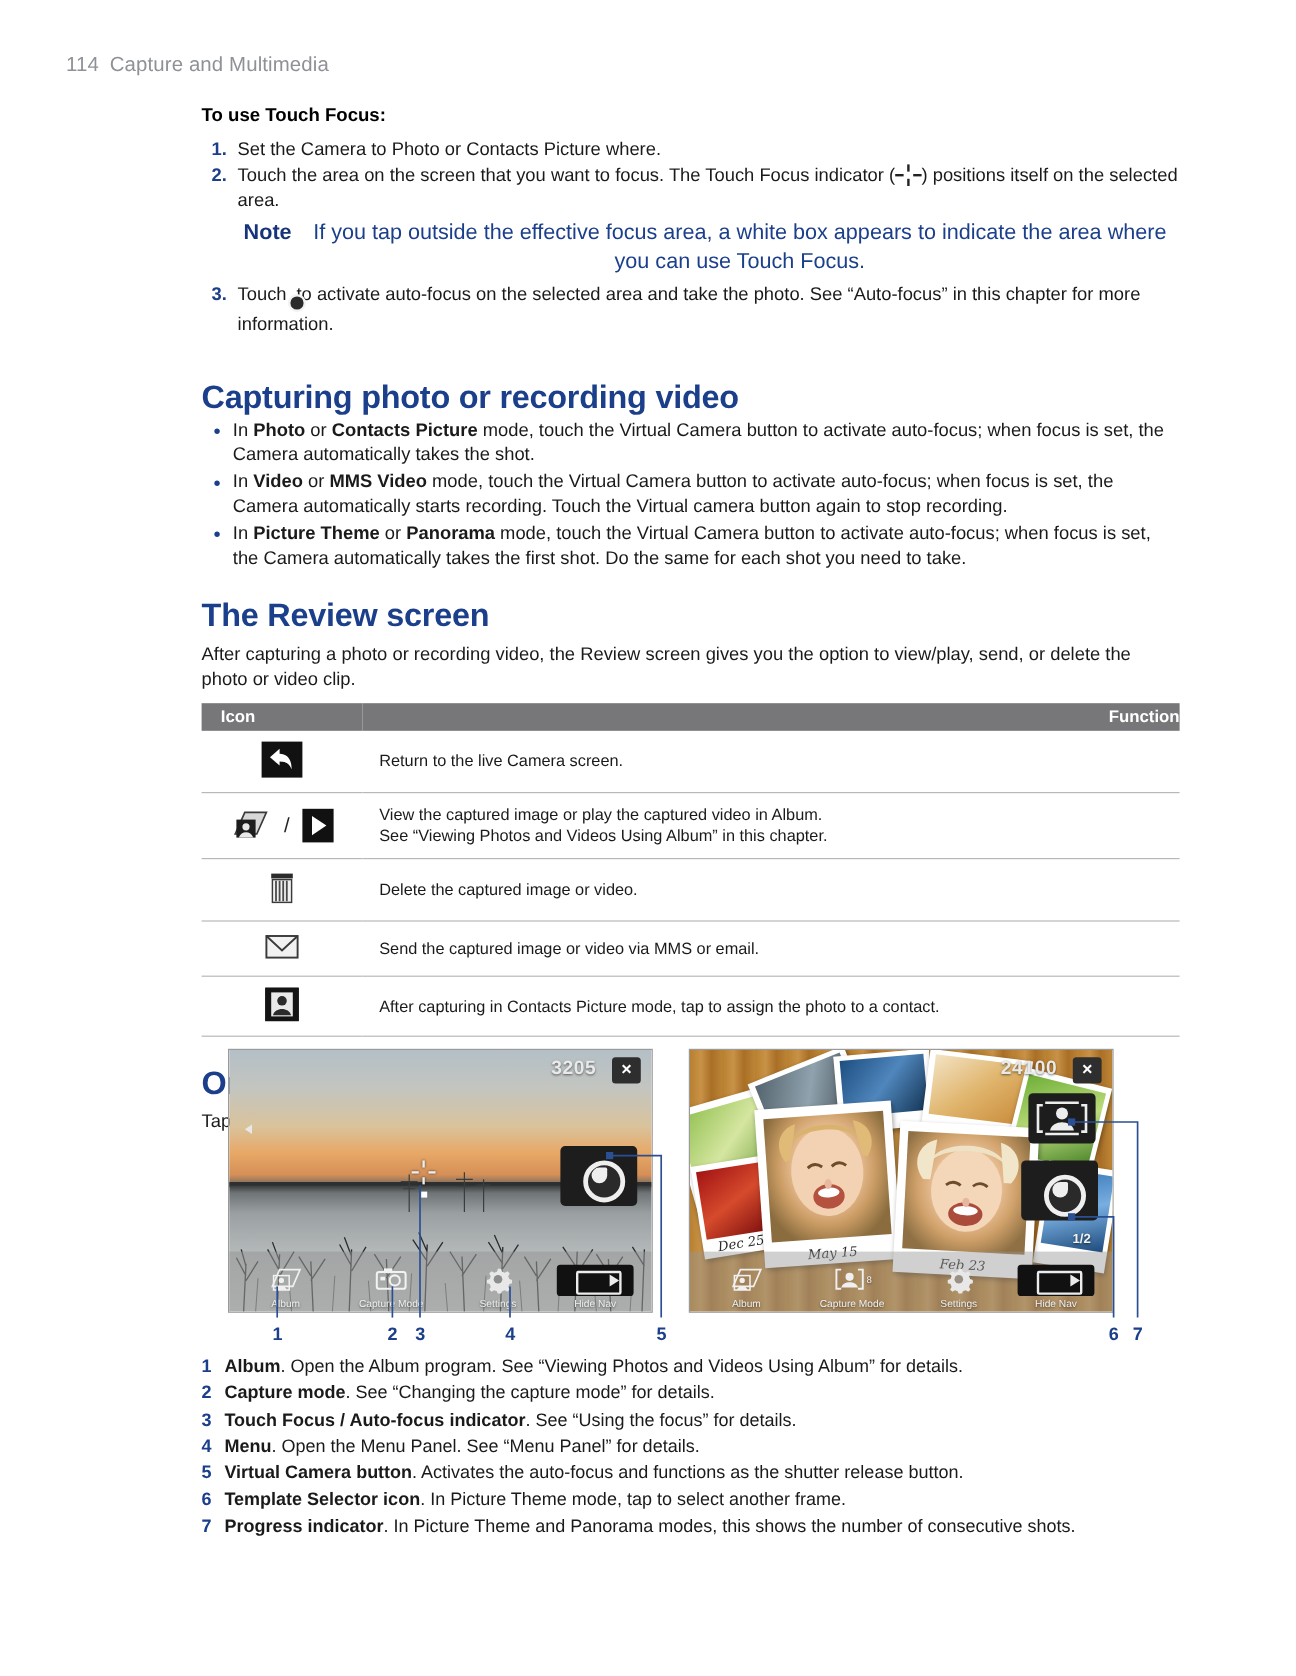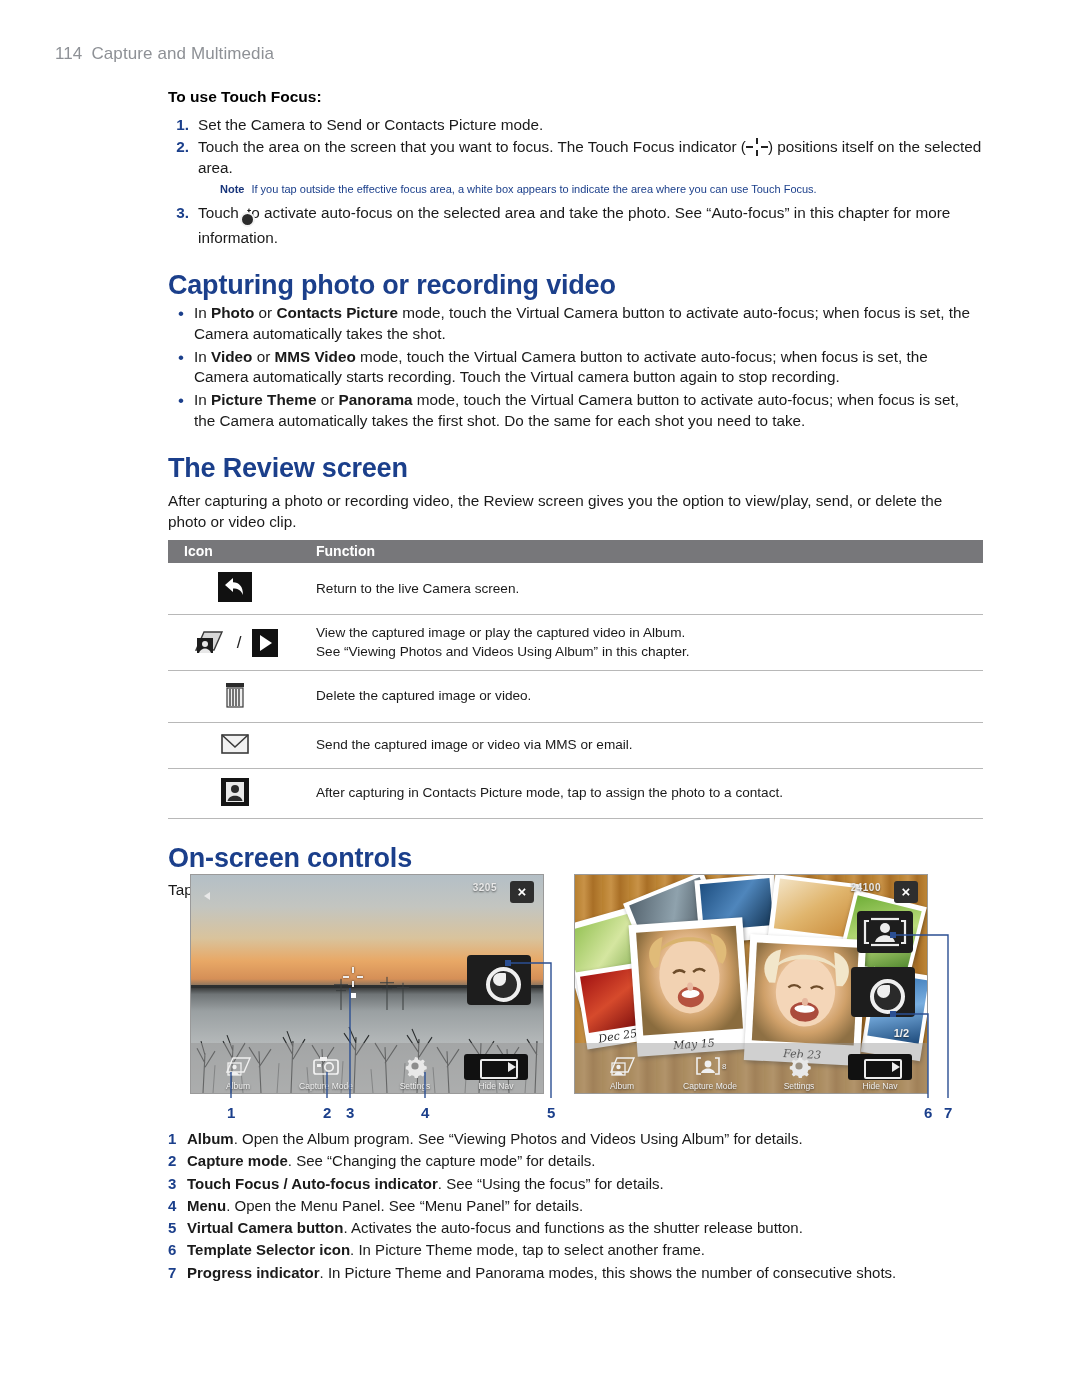--- a/index.html
+++ b/index.html
@@ -137,7 +137,7 @@
 
     <div class="step">
       <span class="num">1.</span>
-      <span class="body"><span>Set the Camera to Send or Contacts Picture mode.</span></span>
+      <span class="body"><span>Set the Camera to Photo or Contacts Picture where.</span></span>
     </div>
 
     <div class="step">

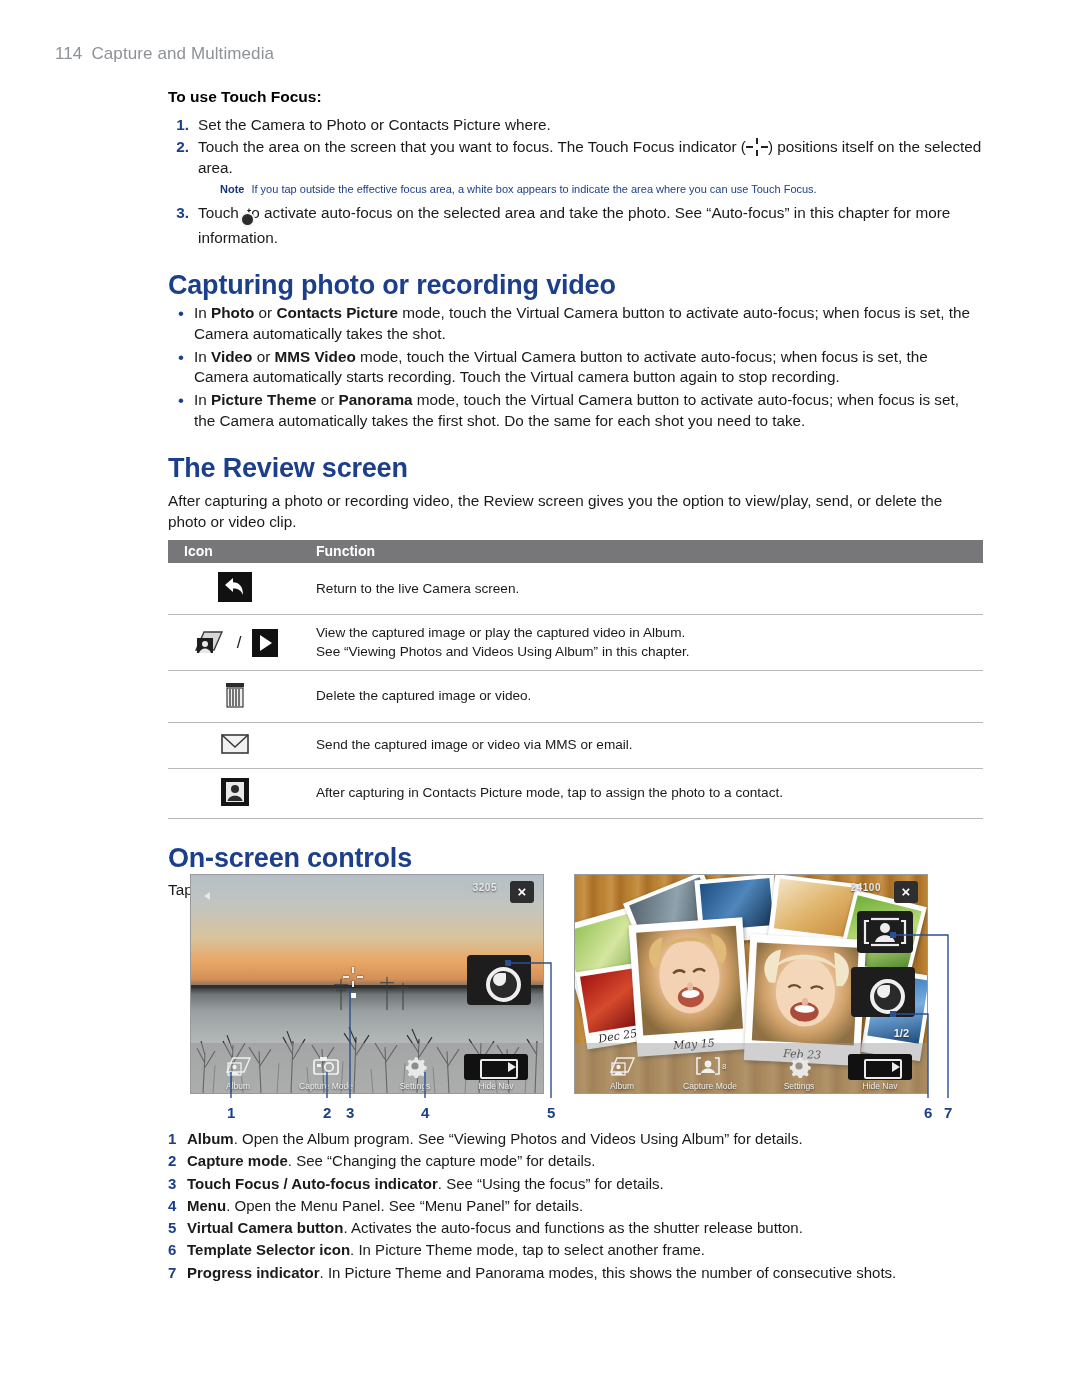--- a/index.html
+++ b/index.html
@@ -25,7 +25,7 @@
   .step{display:flex;margin-bottom:2px;font-size:15.3px;line-height:1.33;}
   .step .num{color:#1b3f8b;font-weight:bold;width:30px;flex:0 0 30px;text-align:right;padding-right:9px;box-sizing:border-box;}
   .step .body{flex:1;}
-  .note{display:flex;font-size:11px;line-height:1.33;color:#1b3f8b;margin:4px 0 6px 52px;text-align:center;}
+  .note{display:flex;font-size:18px;line-height:1.33;color:#1b3f8b;margin:4px 0 6px 35px;text-align:center;}
   .note .lbl{font-weight:bold;flex:0 0 auto;margin-right:7px;color:#17347a;}
   .tip{display:flex;font-size:13.4px;line-height:1.35;color:#1b3f8b;margin:9px 0 0 0;}
   .tip .lbl{font-weight:bold;width:47px;flex:0 0 47px;color:#17347a;}

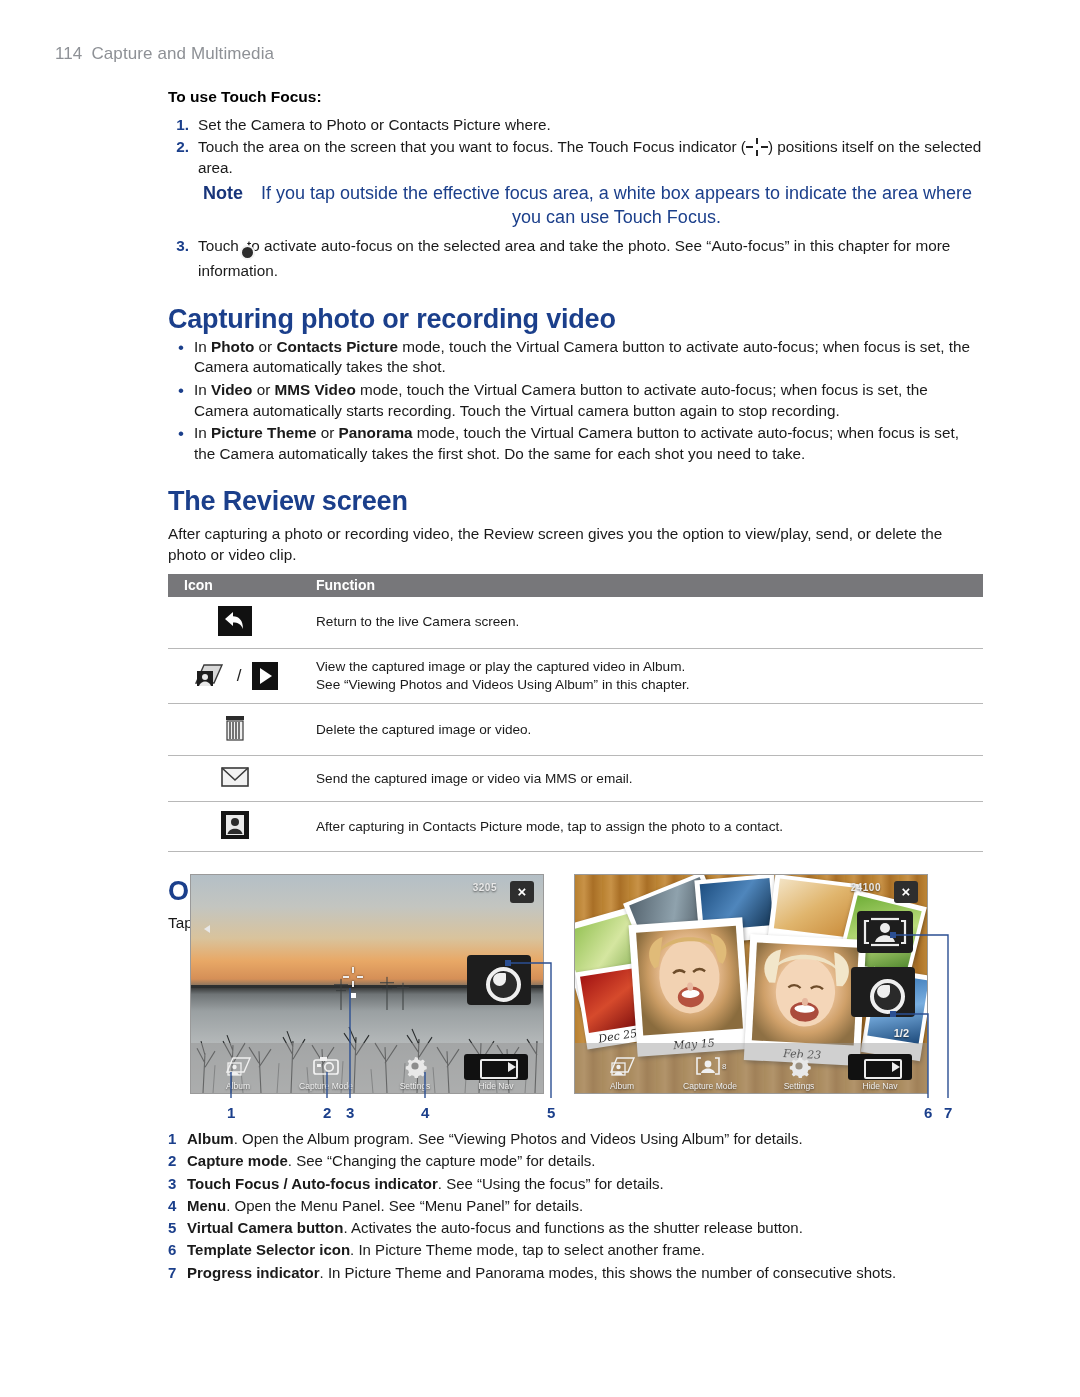--- a/index.html
+++ b/index.html
@@ -158,7 +158,7 @@
     </div>
 
 
-    <h2 class="sec" style="margin-top:22px">Capturing photo or recording video</h2>
+    <h2 class="sec" style="margin-top:34px">Capturing photo or recording video</h2>
 
     <ul class="bul">
       <li>

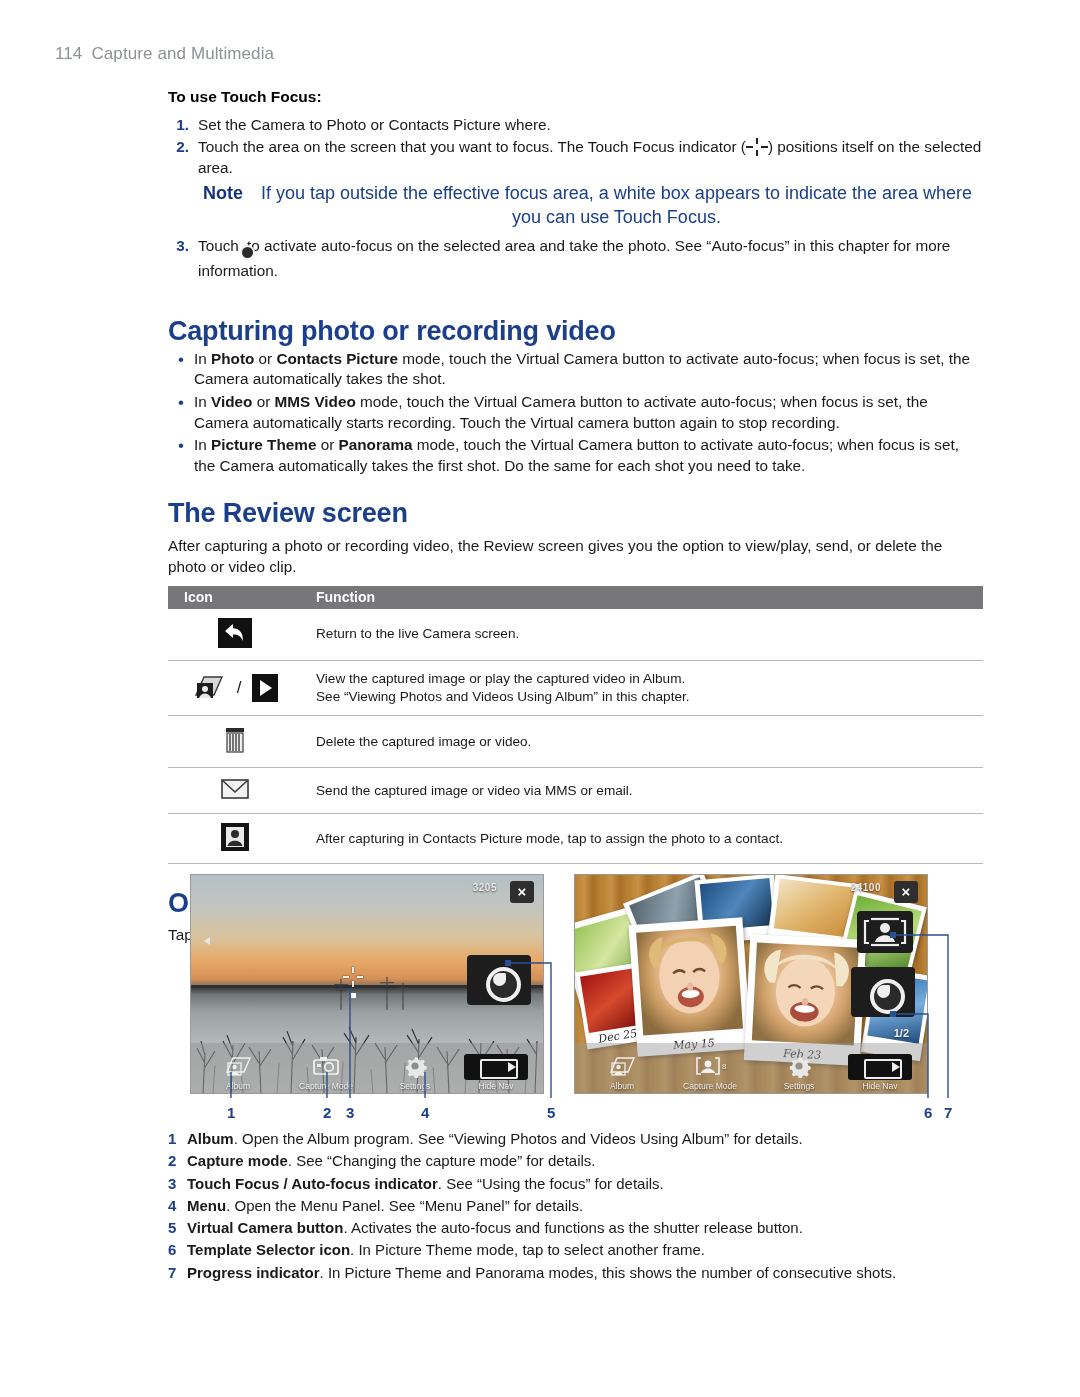--- a/index.html
+++ b/index.html
@@ -44,7 +44,7 @@
   table.rv{border-collapse:collapse;width:100%;margin-top:8px;font-size:13.6px;}
   table.rv thead th{background:#77777a;color:#fff;font-weight:bold;text-align:left;padding:3px 0 4px 0;font-size:14px;}
   table.rv thead th.ic{width:118px;padding-left:16px;}
-  table.rv thead th.fn{padding-left:14px;}
+  table.rv thead th.fn{padding-left:14px;text-align:right;}
   table.rv tbody td{border-bottom:1.3px solid #b8b8b8;padding:9px 0;vertical-align:middle;}
   table.rv tbody td.ic{width:118px;text-align:center;}
   table.rv tbody td.fn{padding-left:14px;line-height:1.34;}

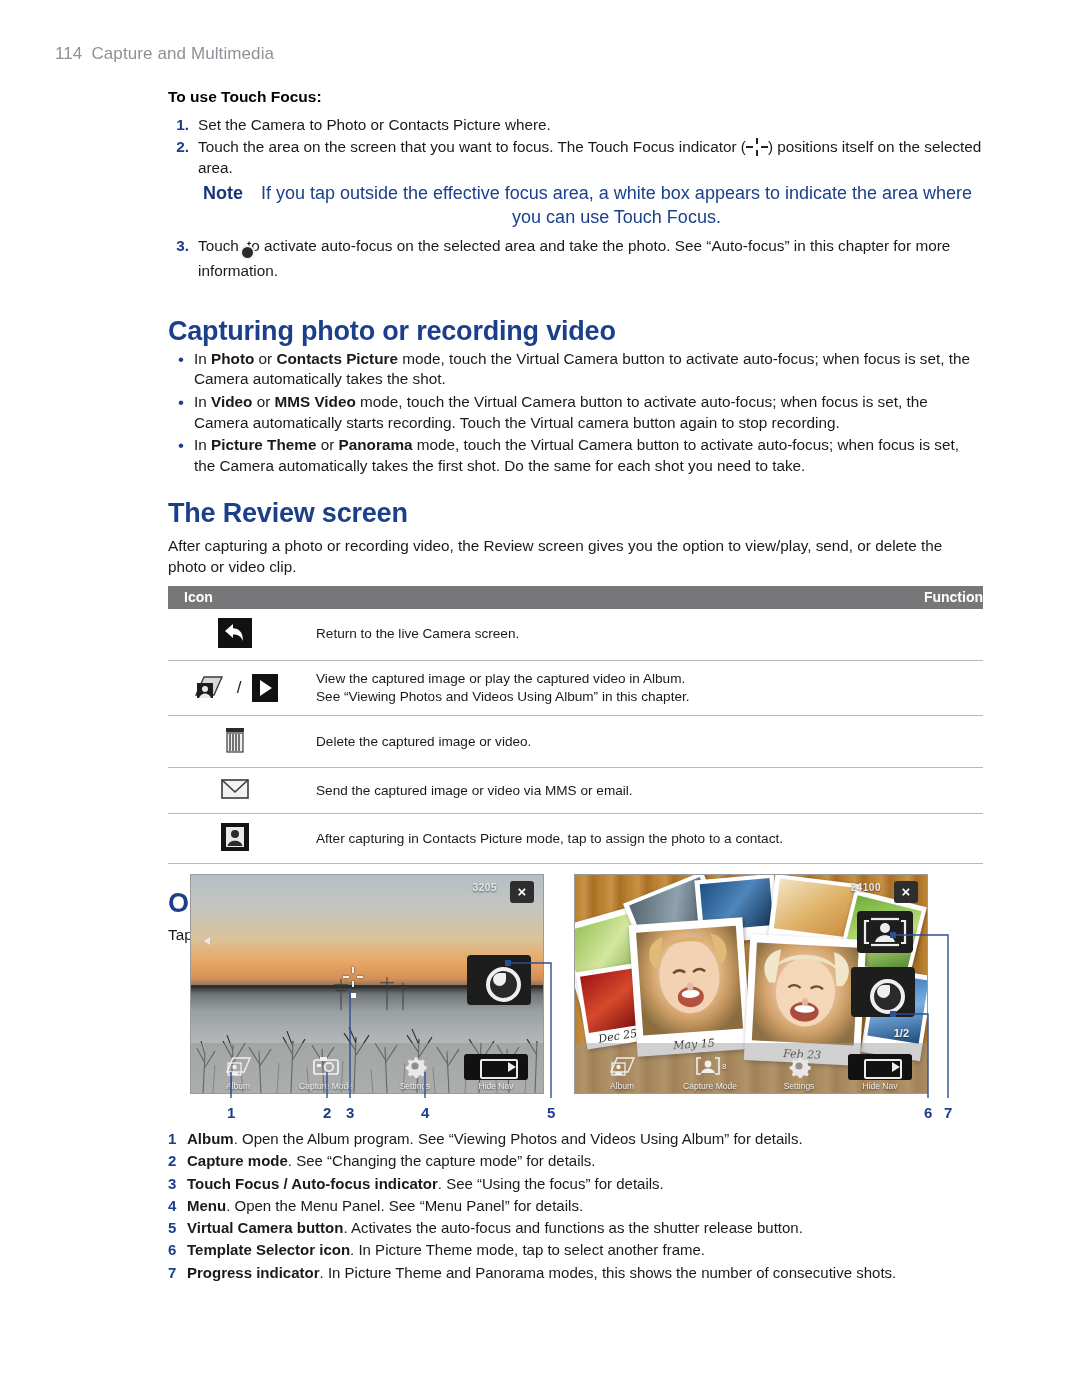--- a/index.html
+++ b/index.html
@@ -90,7 +90,7 @@
   .hw{position:absolute;bottom:2px;width:100%;text-align:center;font-family:"DejaVu Serif",serif;font-style:italic;font-size:11px;color:#2b2b2b;}
 
   
-  .counter{position:absolute;right:46px;top:7px;color:#e9e9e9;font-size:10px;font-weight:bold;
+  .counter{position:absolute;right:46px;top:7px;color:#e9e9e9;font-size:16px;font-weight:bold;
            text-shadow:0 1px 2px rgba(0,0,0,.55);letter-spacing:.5px;}
   .closebtn{position:absolute;right:9px;top:6px;width:24px;height:22px;background:#2e2e2e;border-radius:3px;color:#fff;
             font-size:15px;line-height:22px;text-align:center;font-weight:bold;}

